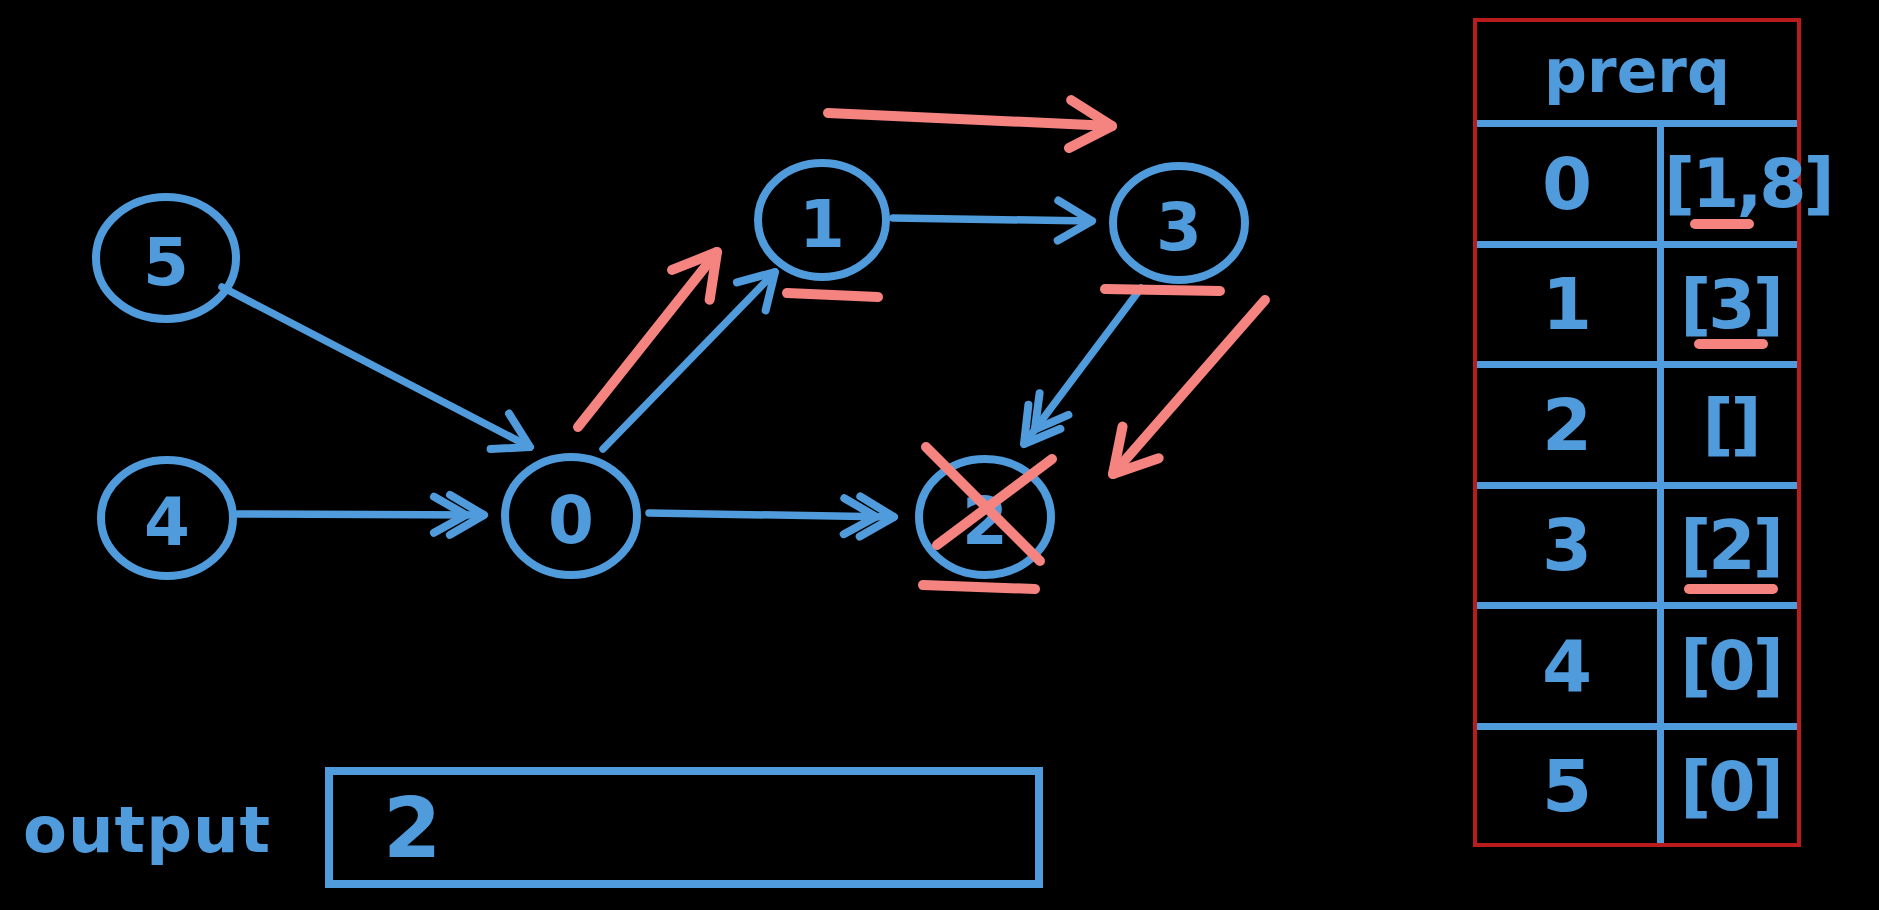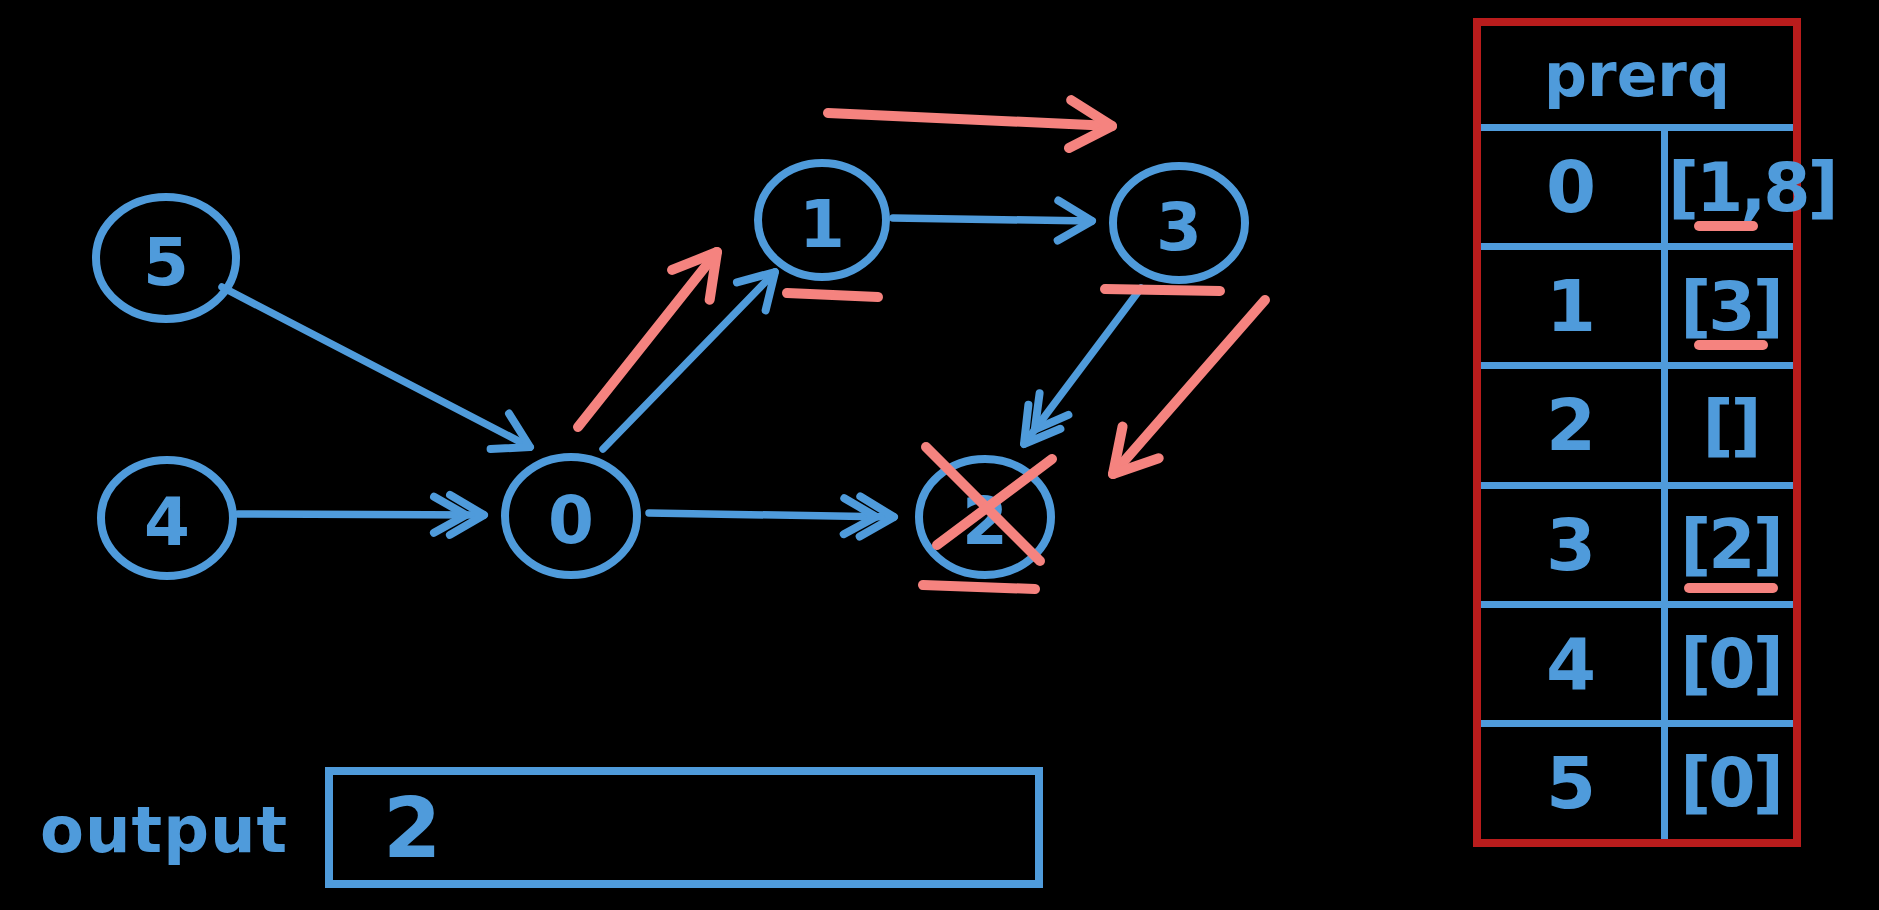--- a/index.html
+++ b/index.html
@@ -65,7 +65,7 @@
     top: 18px;
     width: 328px;
     height: 829px;
-    border: 8px solid #b91c1c;
+    border: 4px solid #b91c1c;
     box-sizing: border-box;
     display: flex;
     flex-direction: column;

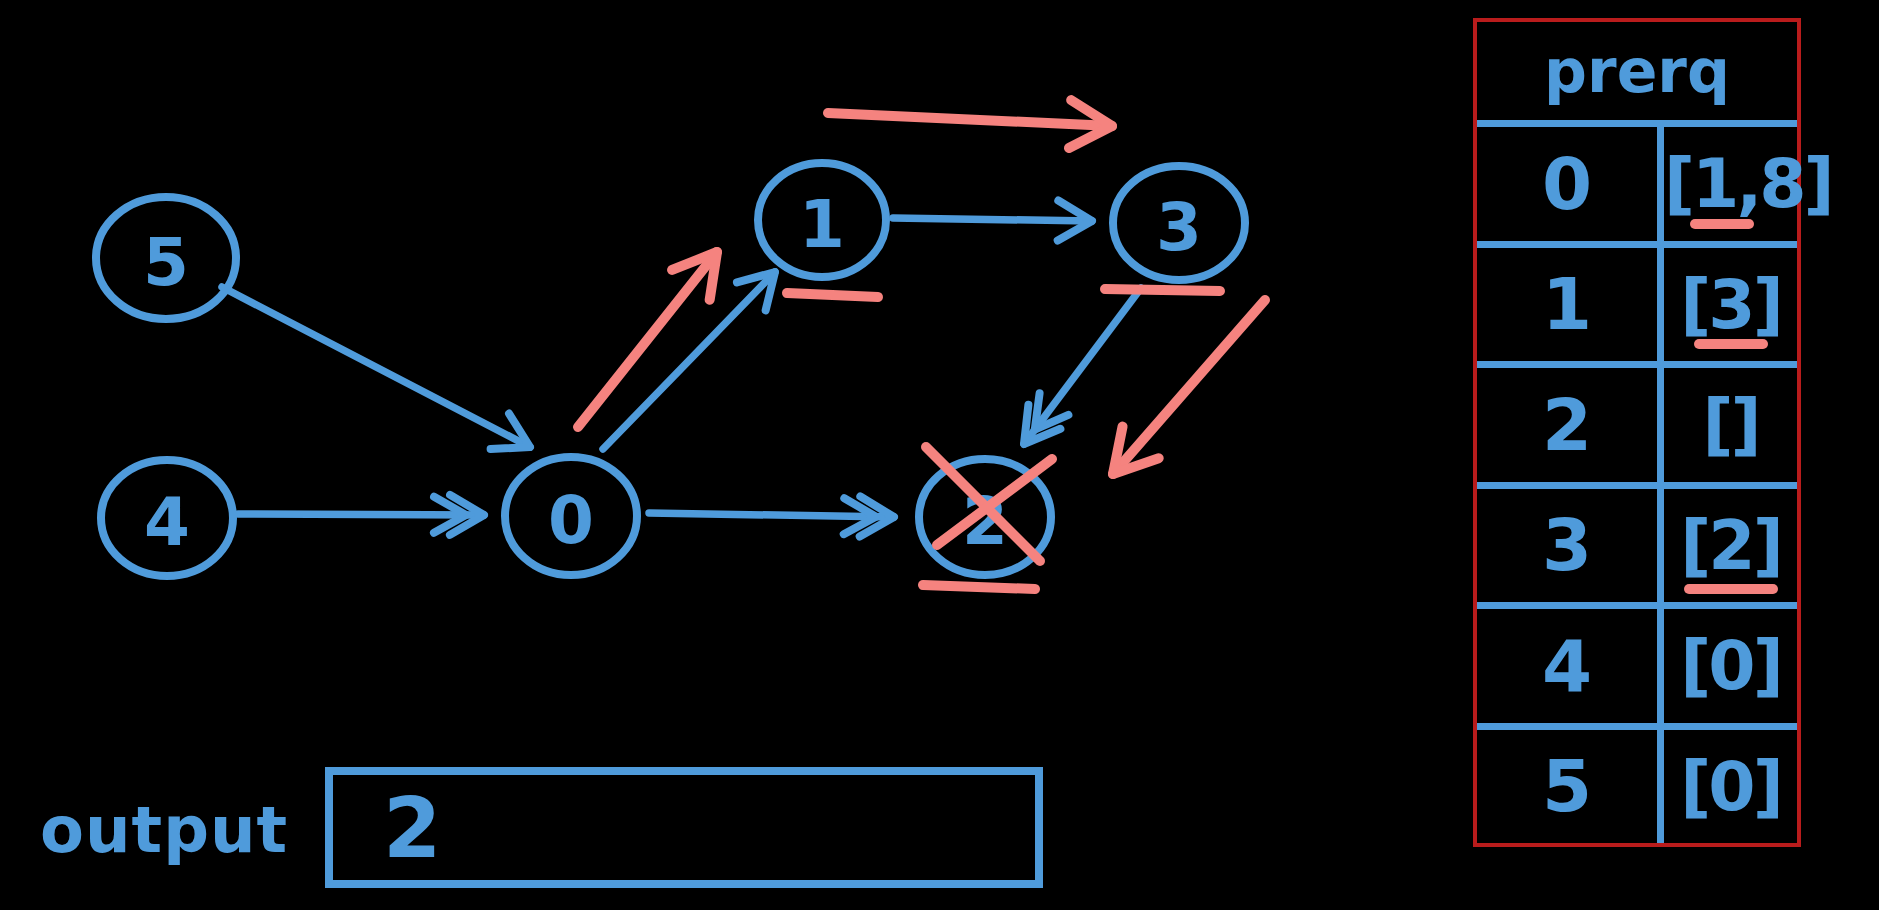--- a/index.html
+++ b/index.html
@@ -32,7 +32,7 @@
   
   .output-label {
     position: absolute;
-    left: 40px;
+    left: 23px;
     top: 793px;
     width: 245px;
     color: #4f9bdb;

